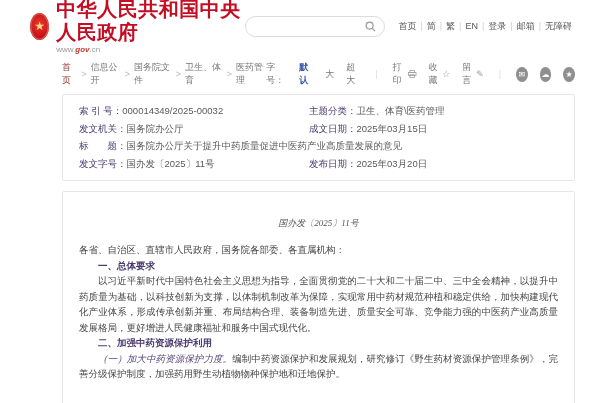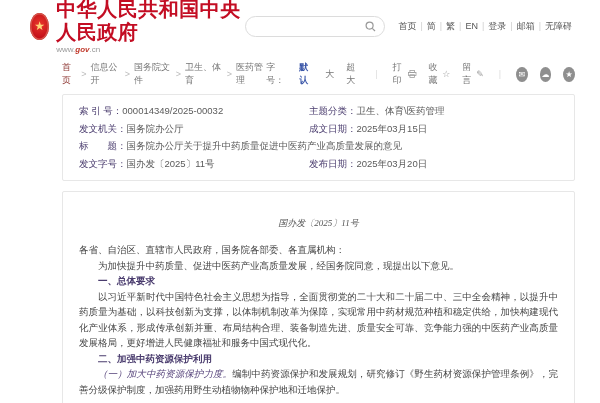--- a/index.html
+++ b/index.html
@@ -172,7 +172,6 @@
 
     <div class="doc-text">
       <p class="salutation">各省、自治区、直辖市人民政府，国务院各部委、各直属机构：</p>
-      <p>为加快提升中药质量、促进中医药产业高质量发展，经国务院同意，现提出以下意见。</p>
       <p class="sec-head">一、总体要求</p>
       <p>以习近平新时代中国特色社会主义思想为指导，全面贯彻党的二十大和二十届二中、三中全会精神，以提升中药质量为基础，以科技创新为支撑，以体制机制改革为保障，实现常用中药材规范种植和稳定供给，加快构建现代化产业体系，形成传承创新并重、布局结构合理、装备制造先进、质量安全可靠、竞争能力强的中医药产业高质量发展格局，更好增进人民健康福祉和服务中国式现代化。</p>
       <p class="sec-head">二、加强中药资源保护利用</p>

